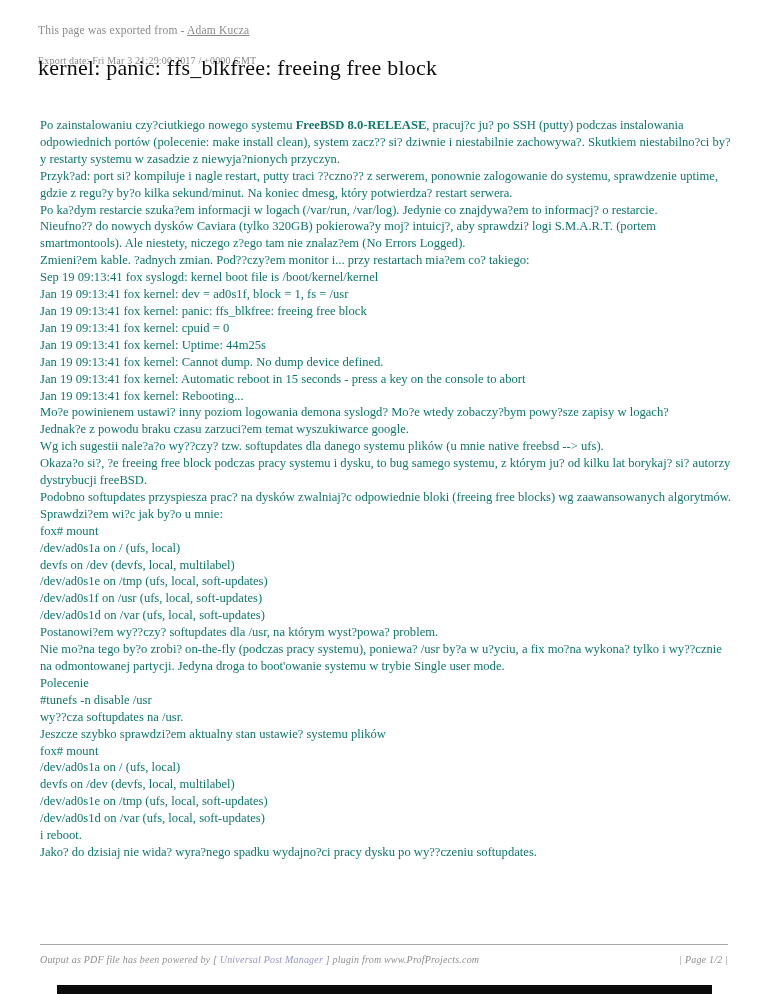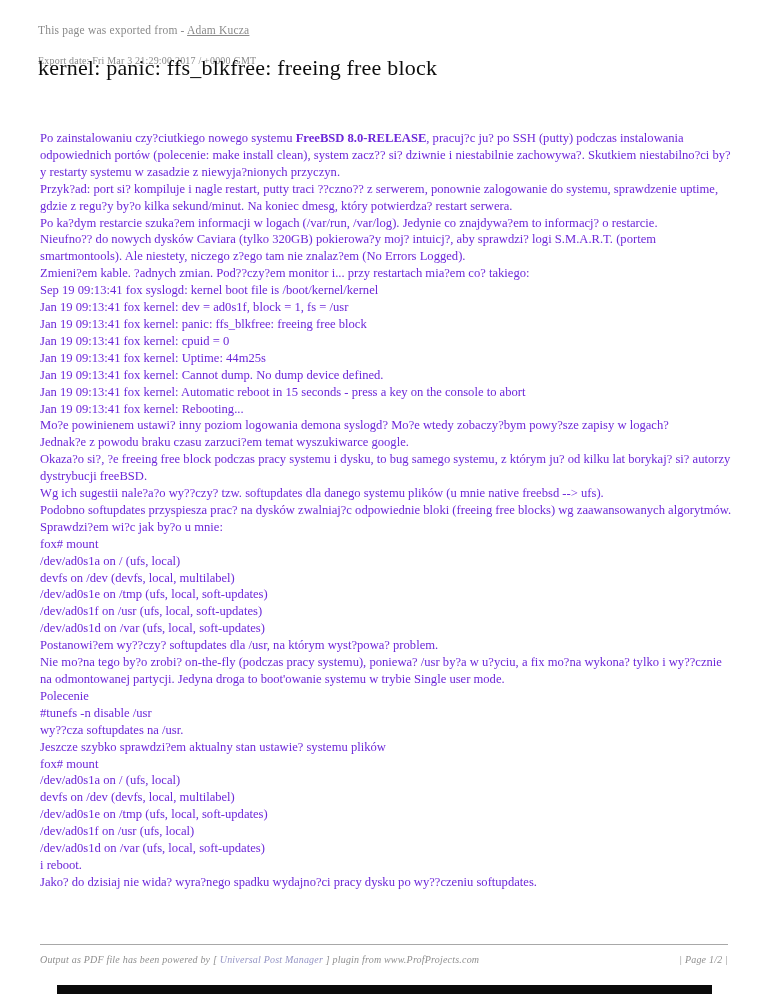--- a/index.html
+++ b/index.html
@@ -21,7 +21,7 @@
   }
   .body-text{
     position:absolute;left:40px;top:117px;width:692px;
-    font-size:12.6px;line-height:16.9px;color:#6d28d9;margin-top:13px;
+    font-size:12.6px;line-height:16.9px;color:#0f766e;
   }
   .body-text p{margin:0;}
   .body-text strong{font-weight:bold;}

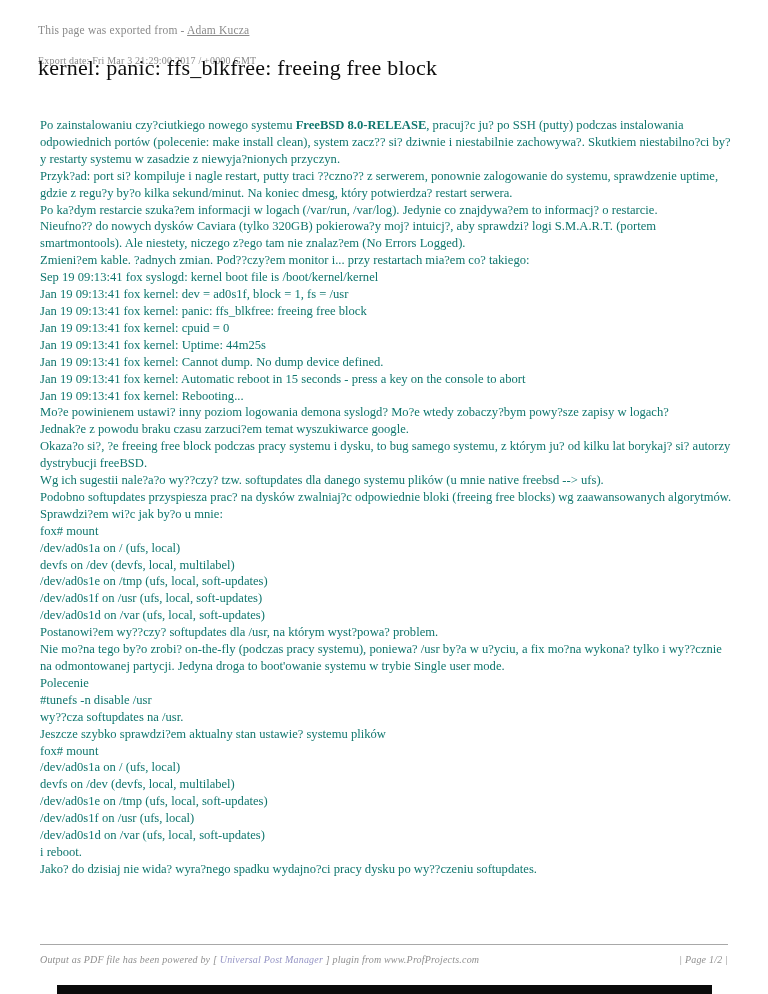--- a/index.html
+++ b/index.html
@@ -68,8 +68,8 @@
     <p>Jan 19 09:13:41 fox kernel: Rebooting...</p>
     <p>Mo?e powinienem ustawi? inny poziom logowania demona syslogd? Mo?e wtedy zobaczy?bym powy?sze zapisy w logach?</p>
     <p>Jednak?e z powodu braku czasu zarzuci?em temat wyszukiwarce google.</p>
+    <p>Wg ich sugestii nale?a?o wy??czy? tzw. softupdates dla danego systemu plików (u mnie native freebsd --&gt; ufs).</p>
     <p>Okaza?o si?, ?e freeing free block podczas pracy systemu i dysku, to bug samego systemu, z którym ju? od kilku lat borykaj? si? autorzy dystrybucji freeBSD.</p>
-    <p>Wg ich sugestii nale?a?o wy??czy? tzw. softupdates dla danego systemu plików (u mnie native freebsd --&gt; ufs).</p>
     <p>Podobno softupdates przyspiesza prac? na dysków zwalniaj?c odpowiednie bloki (freeing free blocks) wg zaawansowanych algorytmów.</p>
     <p>Sprawdzi?em wi?c jak by?o u mnie:</p>
     <p>fox# mount</p>

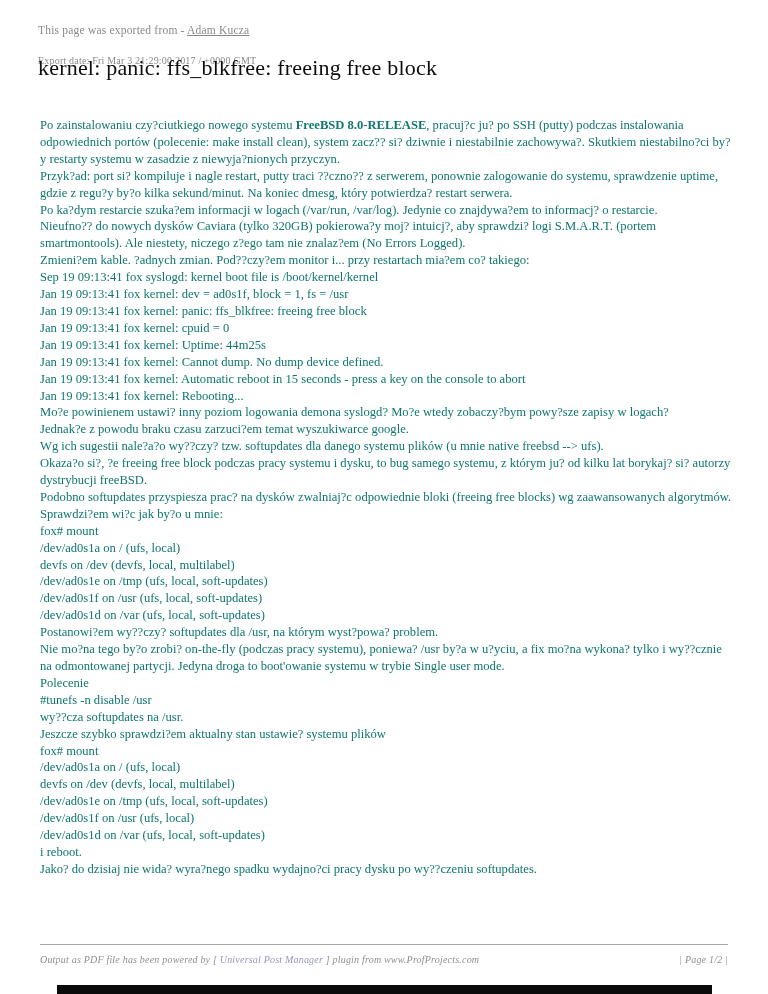--- a/index.html
+++ b/index.html
@@ -88,7 +88,6 @@
     <p>/dev/ad0s1a on / (ufs, local)</p>
     <p>devfs on /dev (devfs, local, multilabel)</p>
     <p>/dev/ad0s1e on /tmp (ufs, local, soft-updates)</p>
-    <p>/dev/ad0s1f on /usr (ufs, local)</p>
     <p>/dev/ad0s1d on /var (ufs, local, soft-updates)</p>
     <p>i reboot.</p>
     <p>Jako? do dzisiaj nie wida? wyra?nego spadku wydajno?ci pracy dysku po wy??czeniu softupdates.</p>

